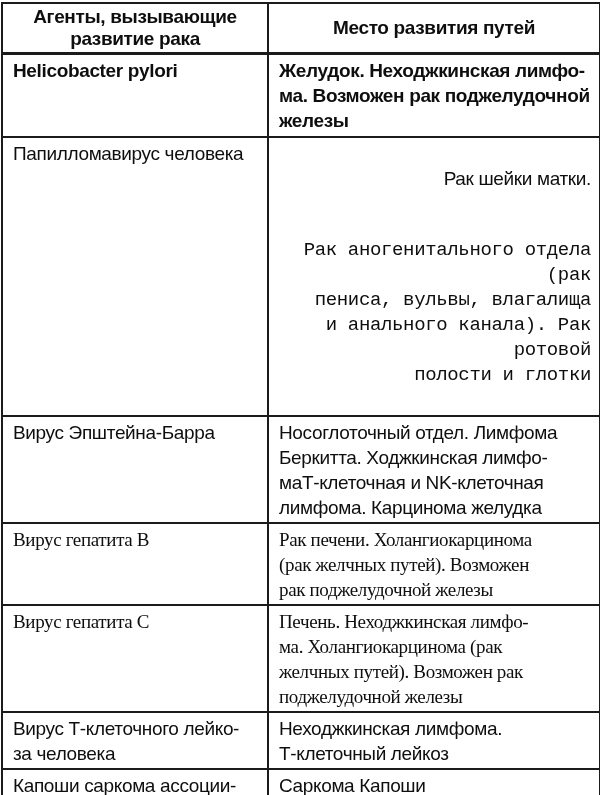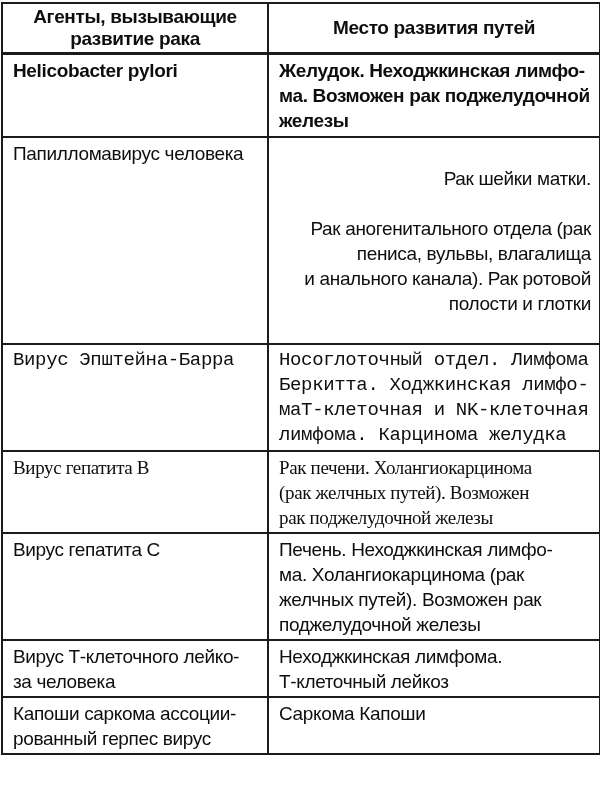--- a/index.html
+++ b/index.html
@@ -52,7 +52,8 @@
     text-align: right;
   }
   td p.para + p.para {
-    margin-top: 0;
+    margin-top: 22px;
+    font-family: Liberation Mono, monospace;
   }
 </style>
 </head>

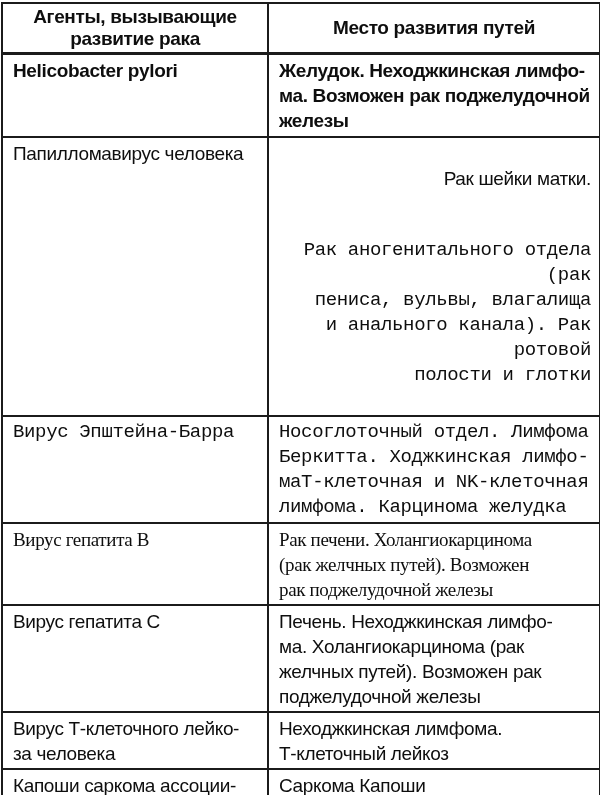--- a/index.html
+++ b/index.html
@@ -89,7 +89,7 @@
 полости и глотки</p>
         </td>
       </tr>
-      <tr style="height:106px;font-family:Liberation Mono, monospace;">
+      <tr style="height:106px;">
         <td>Вирус Эпштейна-Барра</td>
         <td>Носоглоточный отдел. Лимфома
 Беркитта. Ходжкинская лимфо-

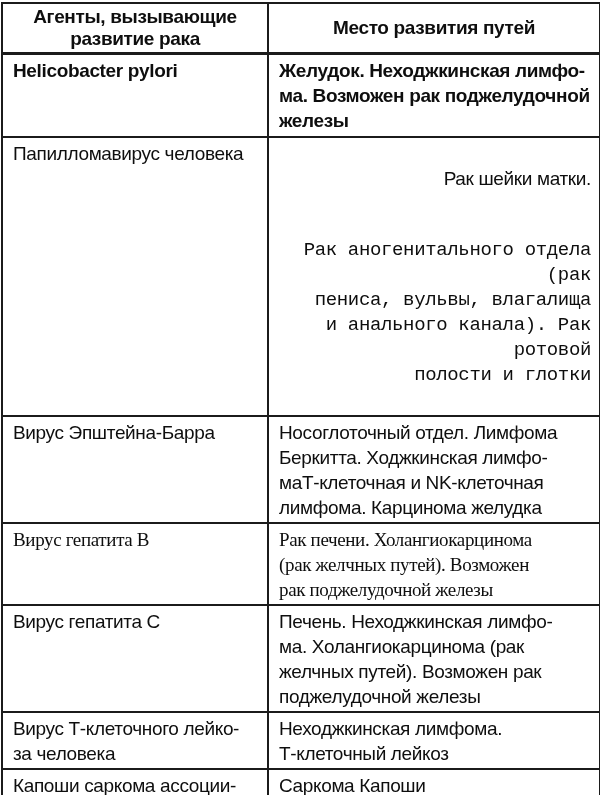--- a/index.html
+++ b/index.html
@@ -102,7 +102,7 @@
 (рак желчных путей). Возможен
 рак поджелудочной железы</td>
       </tr>
-      <tr style="height:102px;">
+      <tr style="height:102px;font-family:Liberation Serif, serif;">
         <td>Вирус гепатита С</td>
         <td>Печень. Неходжкинская лимфо-
 ма. Холангиокарцинома (рак

